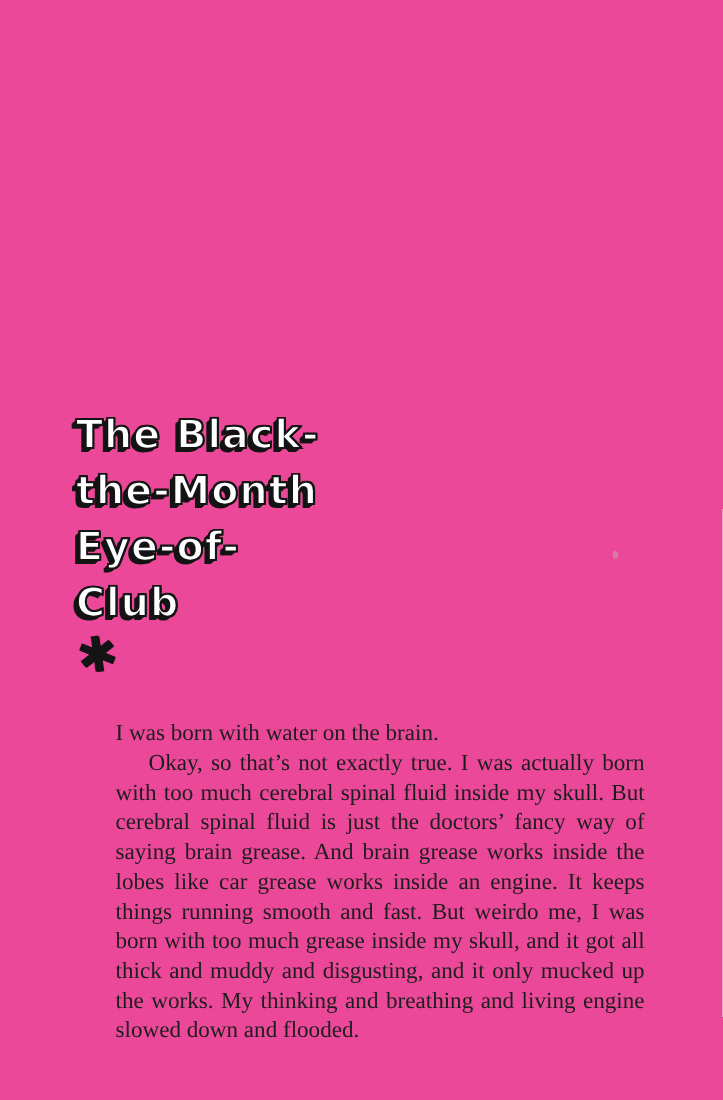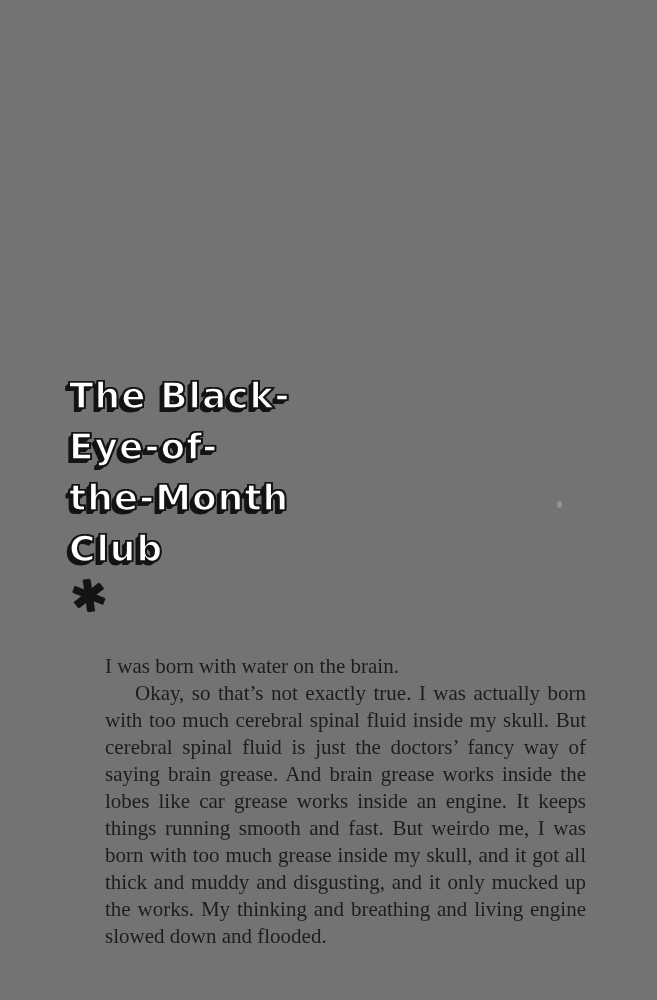--- a/index.html
+++ b/index.html
@@ -11,7 +11,7 @@
     position: relative;
     width: 657px;
     height: 1000px;
-    background: #737373;
+    background: #ec4899;
     overflow: hidden;
   }
 

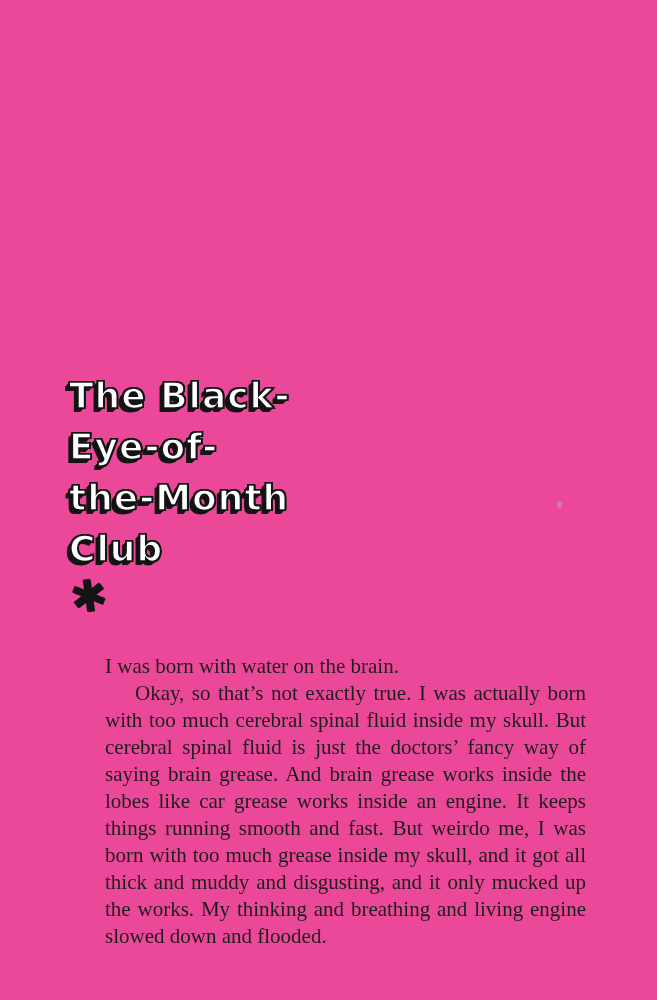--- a/index.html
+++ b/index.html
@@ -94,8 +94,8 @@
 
   <div class="chapter-title">
     <div class="title-line">The Black-</div>
+    <div class="title-line">the-Month</div>
     <div class="title-line">Eye-of-</div>
-    <div class="title-line">the-Month</div>
     <div class="title-line">Club</div>
   </div>
 

